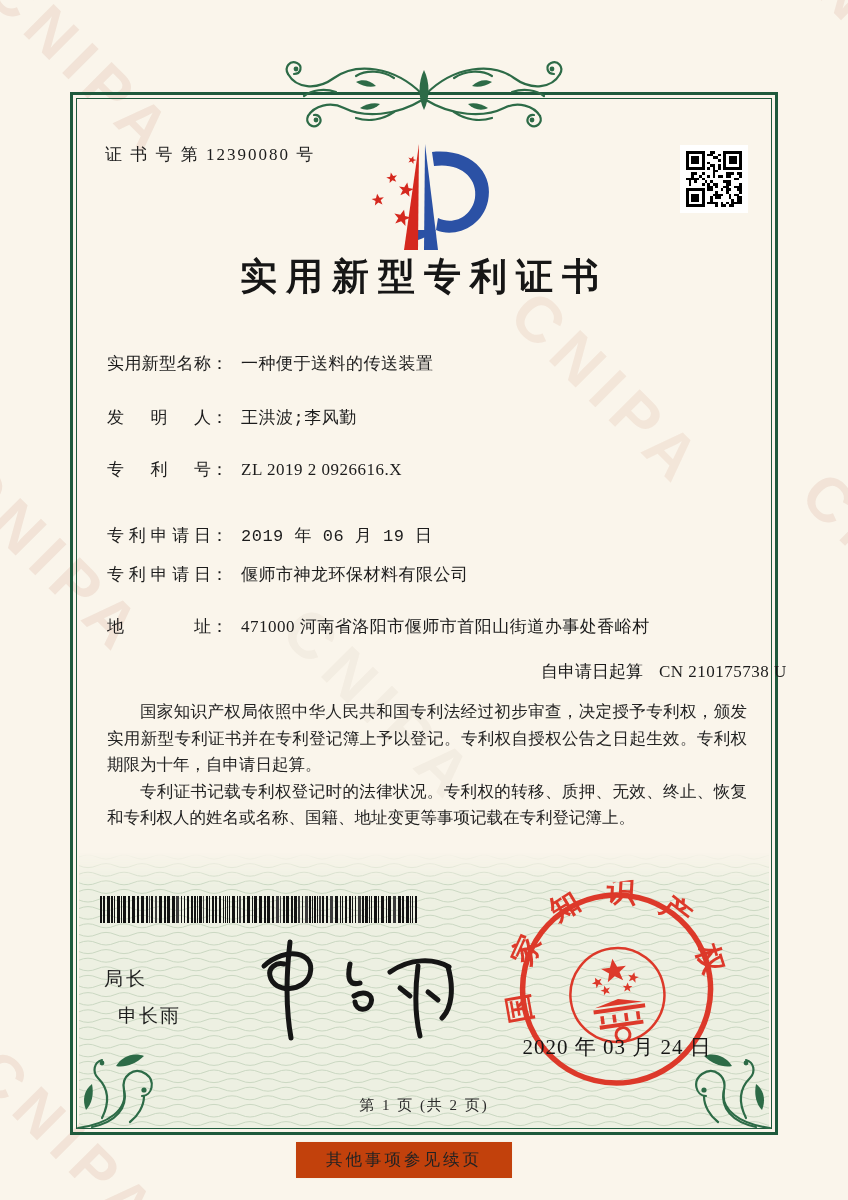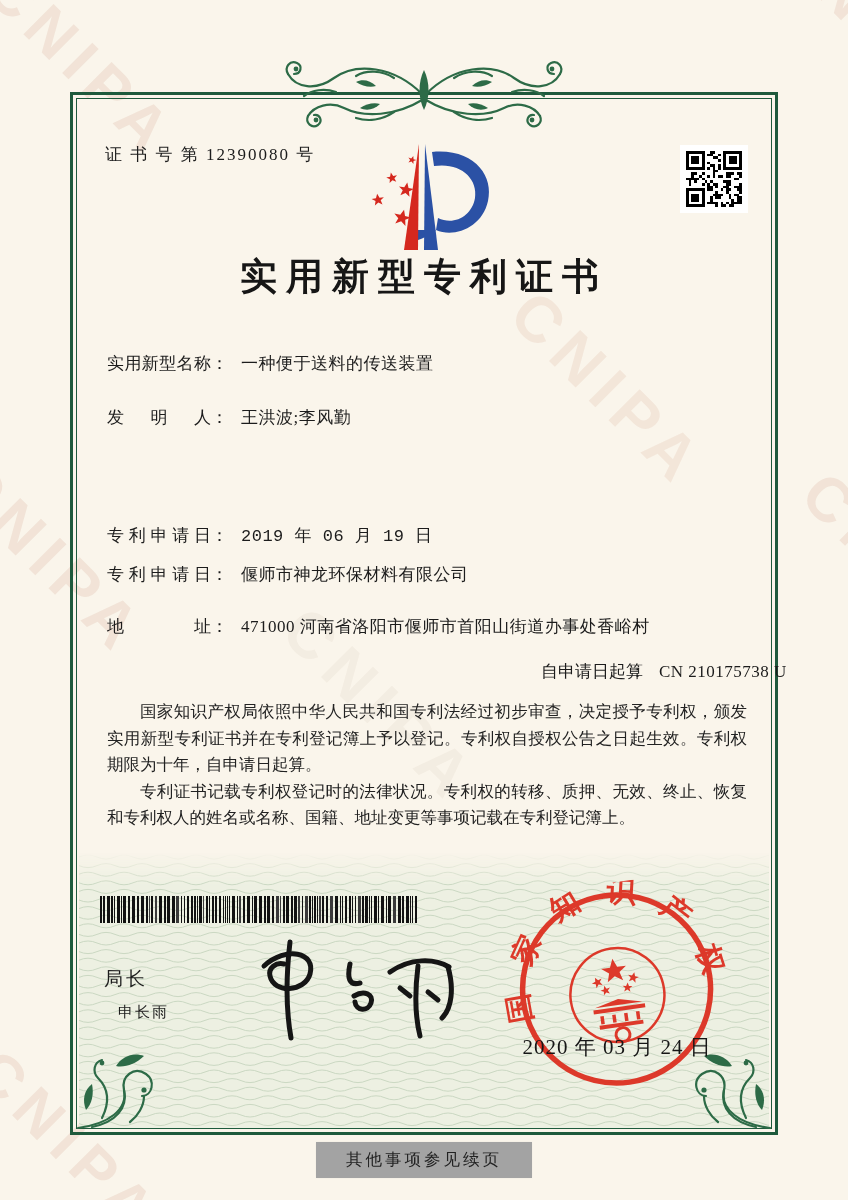--- a/index.html
+++ b/index.html
@@ -324,7 +324,7 @@
   <div class="field" style="top:352px;">
     <span class="flabel">实用新型名称</span><span class="fcolon">：</span><span class="fvalue">一种便于送料的传送装置</span>
   </div>
-  <div class="field" style="top:406px;">
+  <div class="field" style="top:406px;font-family:Liberation Mono, monospace;">
     <span class="flabel">发明人</span><span class="fcolon">：</span><span class="fvalue">王洪波;李风勤</span>
   </div>
   <div class="field" style="top:524px;font-family:Liberation Mono, monospace;">

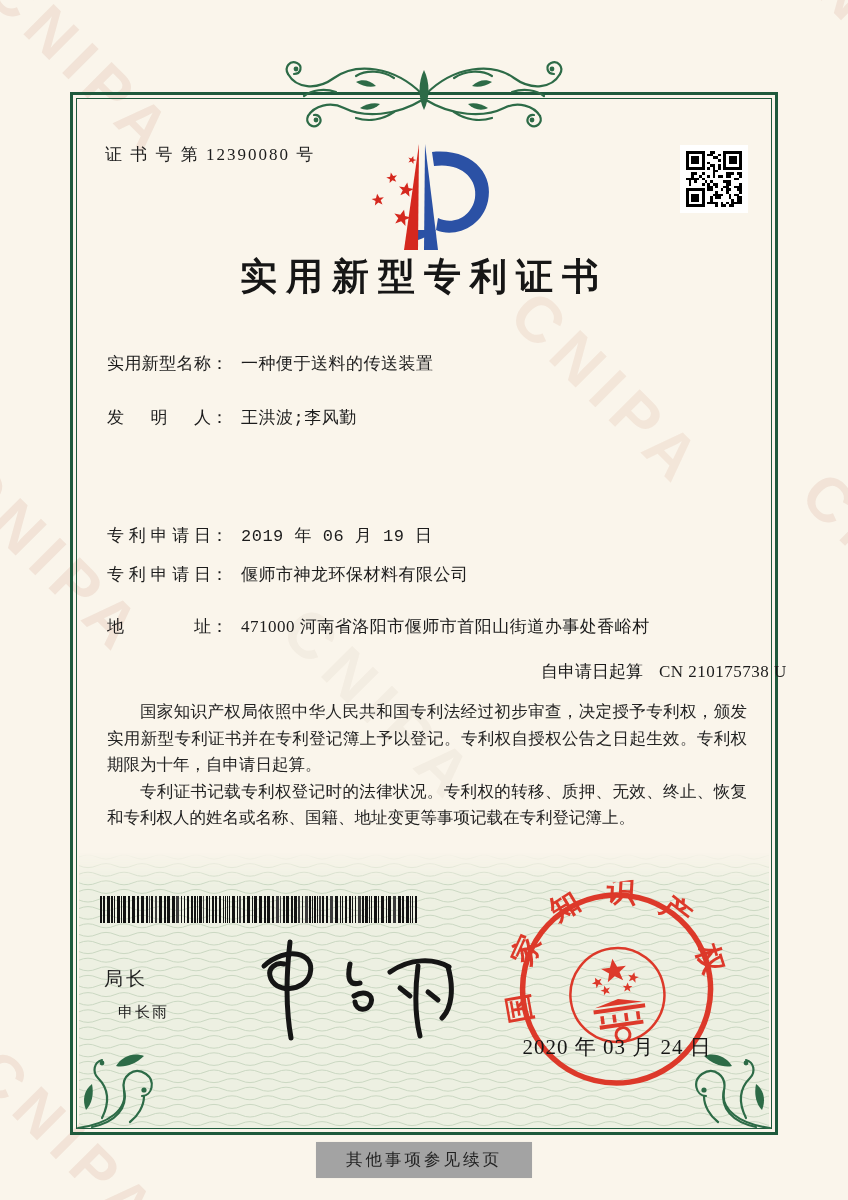--- a/index.html
+++ b/index.html
@@ -327,6 +327,9 @@
   <div class="field" style="top:406px;font-family:Liberation Mono, monospace;">
     <span class="flabel">发明人</span><span class="fcolon">：</span><span class="fvalue">王洪波;李风勤</span>
   </div>
+  <div class="field" style="top:458px;">
+    <span class="flabel">专利号</span><span class="fcolon">：</span><span class="fvalue">ZL 2019 2 0926616.X</span>
+  </div>
   <div class="field" style="top:524px;font-family:Liberation Mono, monospace;">
     <span class="flabel">专利申请日</span><span class="fcolon">：</span><span class="fvalue">2019 年 06 月 19 日</span>
   </div>

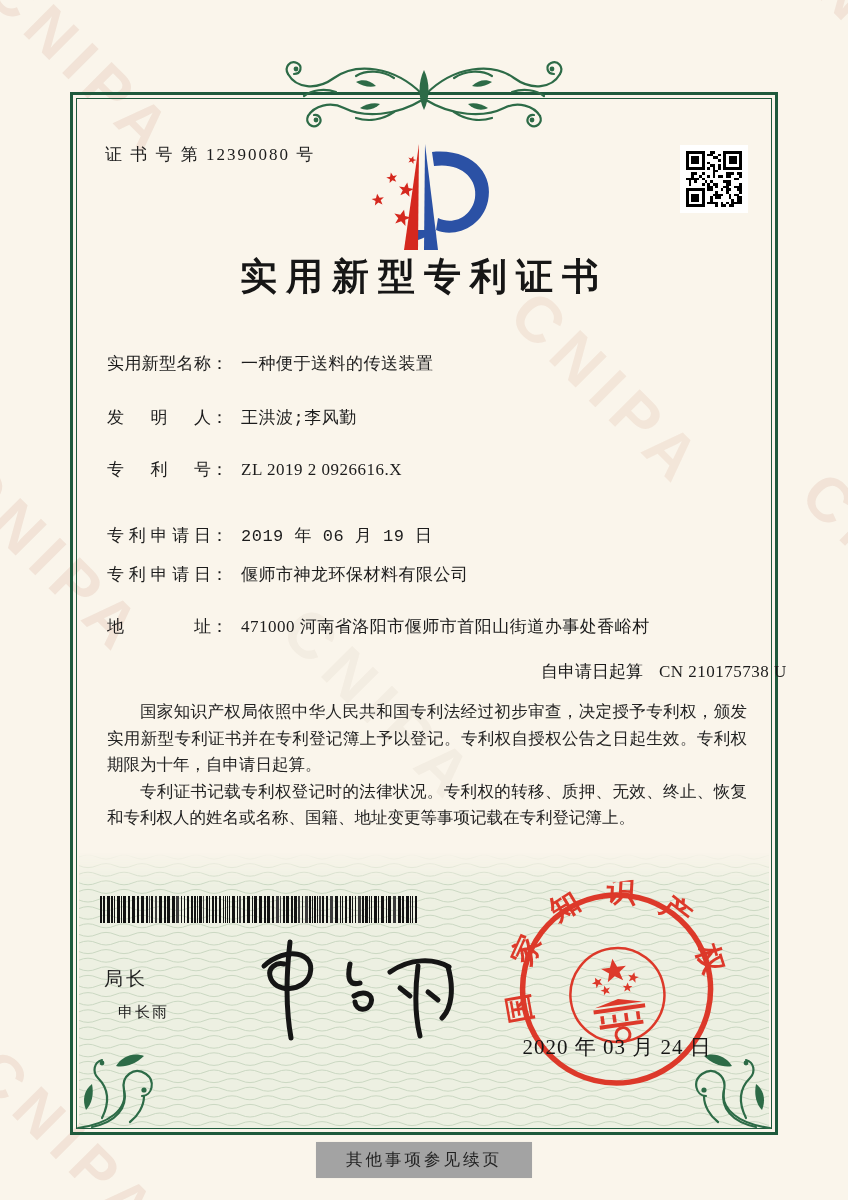--- a/index.html
+++ b/index.html
@@ -60,7 +60,7 @@
   .barcode{position:absolute; left:100px; top:896px;}
   
   .sig-title{position:absolute; left:104px; top:966px; font-size:19px; letter-spacing:3px;}
-  .sig-name{position:absolute; left:118px; top:1003px; font-size:15px; letter-spacing:2px;}
+  .sig-name{position:absolute; left:118px; top:1003px; font-size:19px; letter-spacing:2px;}
   .sig-script{position:absolute; left:228px; top:936px;}
   
   .seal{position:absolute; left:503px; top:883px; width:228px; height:218px; transform:rotate(-8deg);}

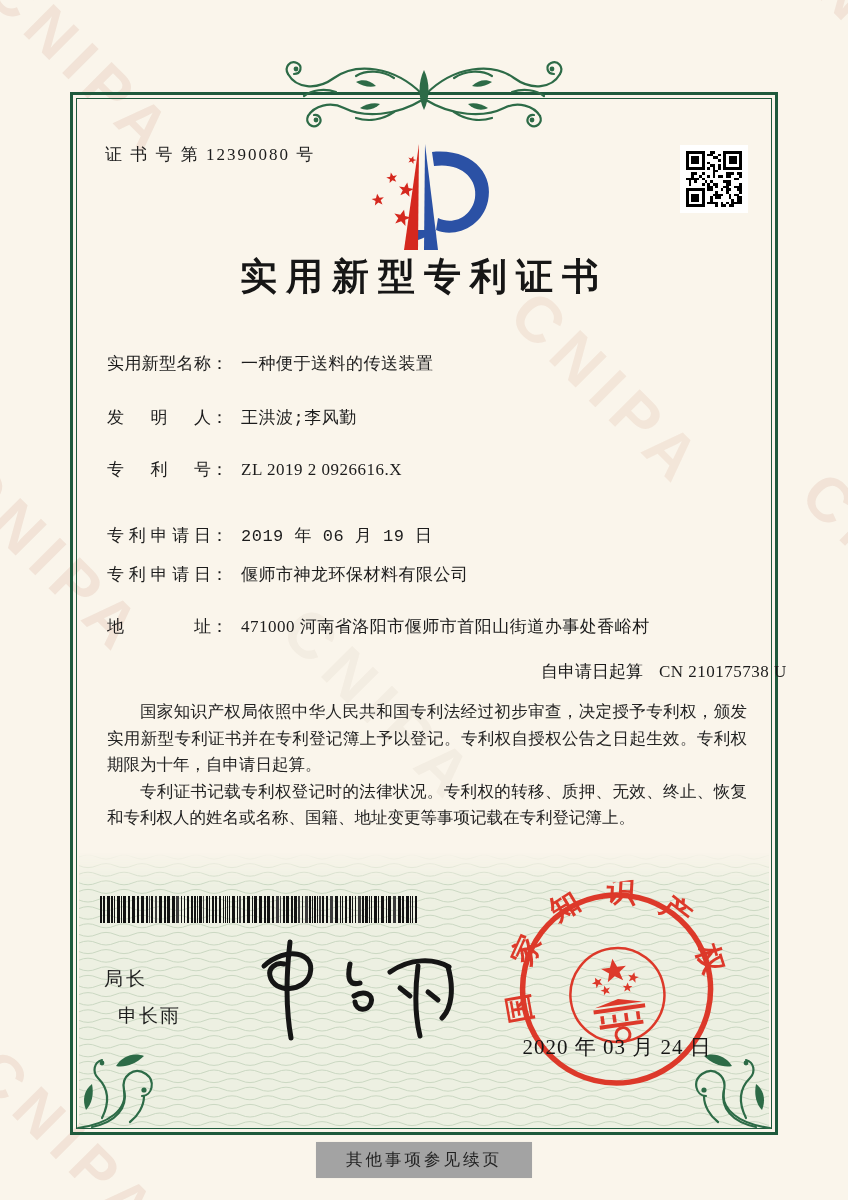--- a/index.html
+++ b/index.html
@@ -489,6 +489,7 @@
   </svg>
   <div class="seal-date">2020 年 03 月 24 日</div>
 
+  <div class="page-no">第 1 页 (共 2 页)</div>
   <div class="cont-note">其他事项参见续页</div>
 
 </div>

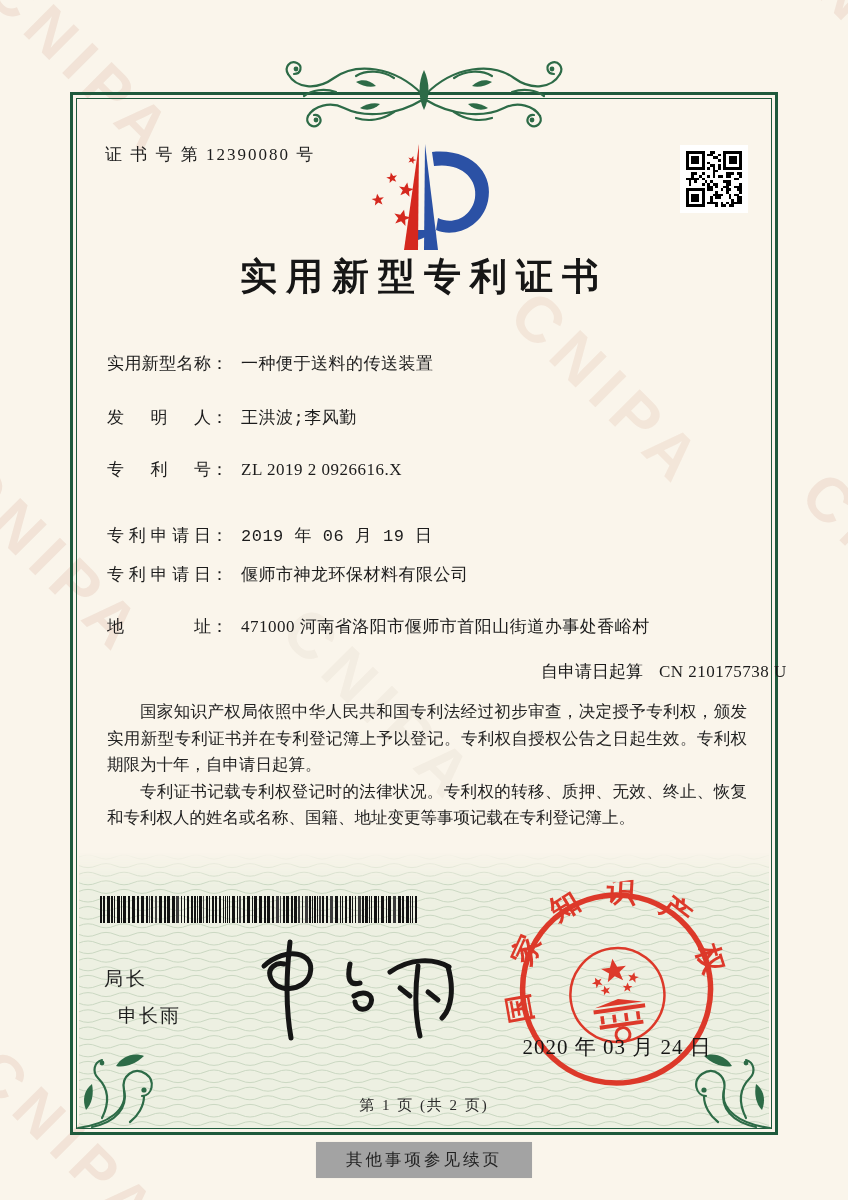--- a/index.html
+++ b/index.html
@@ -74,8 +74,8 @@
     font-size:15px; letter-spacing:2px; color:#2a2a2a;
   }
   .cont-note{
-    position:absolute; left:424px; top:1142px; transform:translateX(-50%);
-    background:#a3a3a3; padding:7px 30px; font-size:16.5px; letter-spacing:3px; color:#222;
+    position:absolute; left:404px; top:1142px; transform:translateX(-50%);
+    background:#c2410c; padding:7px 30px; font-size:16.5px; letter-spacing:3px; color:#222;
     box-shadow:0 0 2px rgba(0,0,0,0.05);
   }
   .ornament{position:absolute; pointer-events:none;}

